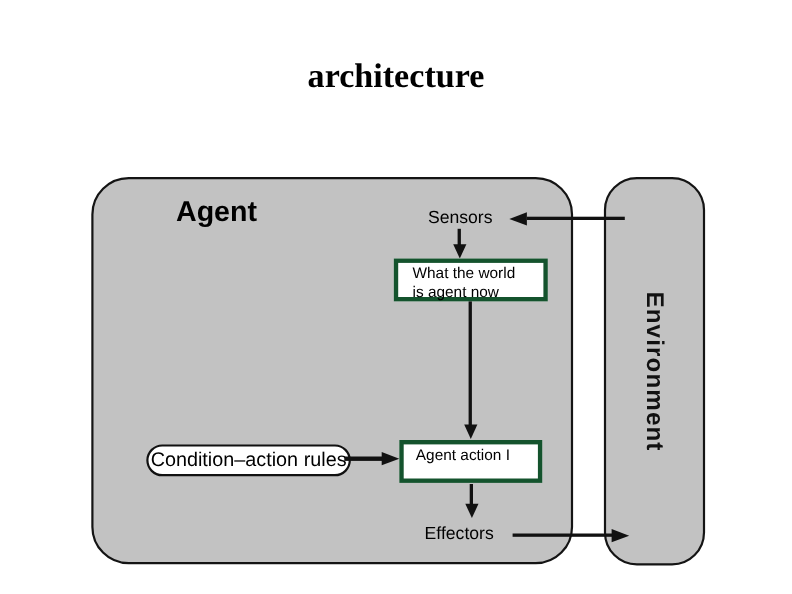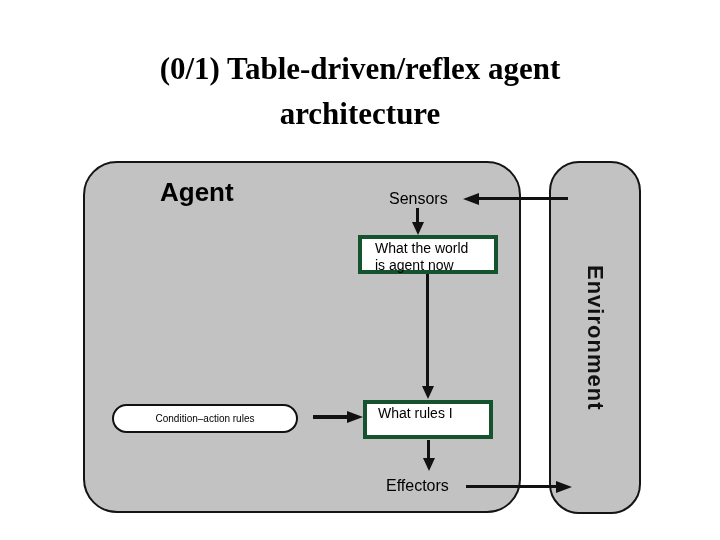--- a/index.html
+++ b/index.html
@@ -58,7 +58,6 @@
 <div id="slide">
 
   <div class="title">
-    <div>(0/1) Table-driven/reflex agent</div>
     <div>architecture</div>
   </div>
 

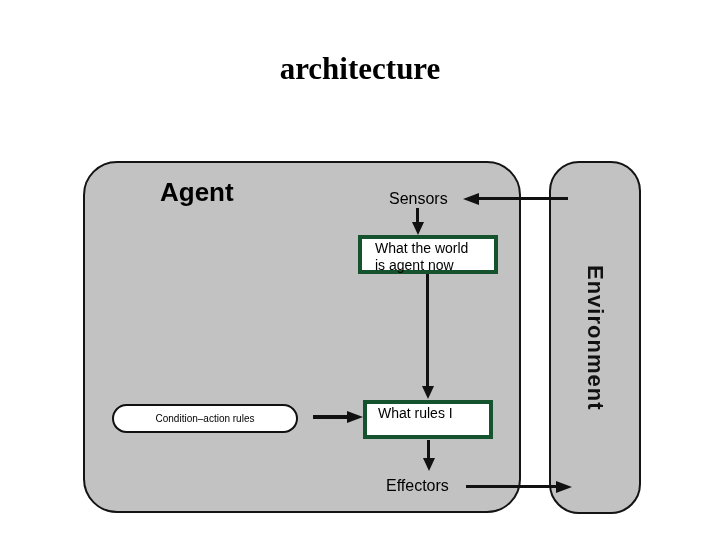--- a/index.html
+++ b/index.html
@@ -40,10 +40,10 @@
   #percept-box{left:358px;top:235px;width:140px;height:39px;padding:1px 0 0 13px;}
   #action-box{left:363px;top:400px;width:130px;height:39px;padding:1px 0 0 11px;}
   #rules-node{
-    position:absolute;left:112px;top:404px;width:186px;height:29px;
+    position:absolute;left:133px;top:404px;width:186px;height:29px;
     background:#fff;border:2px solid #111;border-radius:15px;box-sizing:border-box;
     display:flex;align-items:center;justify-content:center;
-    font-size:10px;color:#000;white-space:nowrap;
+    font-size:18px;color:#000;white-space:nowrap;
   }
   
   .line{position:absolute;background:#111;}

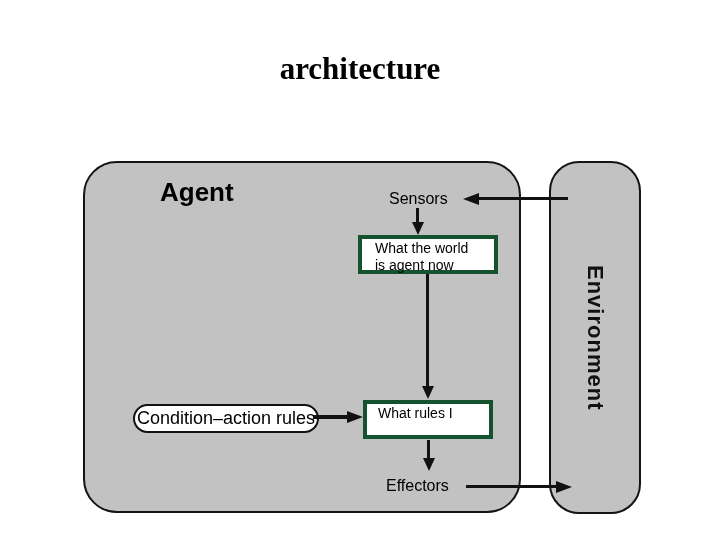--- a/index.html
+++ b/index.html
@@ -92,7 +92,7 @@
   <div class="head right" style="left:347px;top:411px;"></div>
 
   <div id="action-box" class="node">
-    <div>What rules I</div>
+    <div>Agent action I</div>
   </div>
 
   <div class="line" style="left:427px;top:440px;width:3px;height:19px;"></div>

